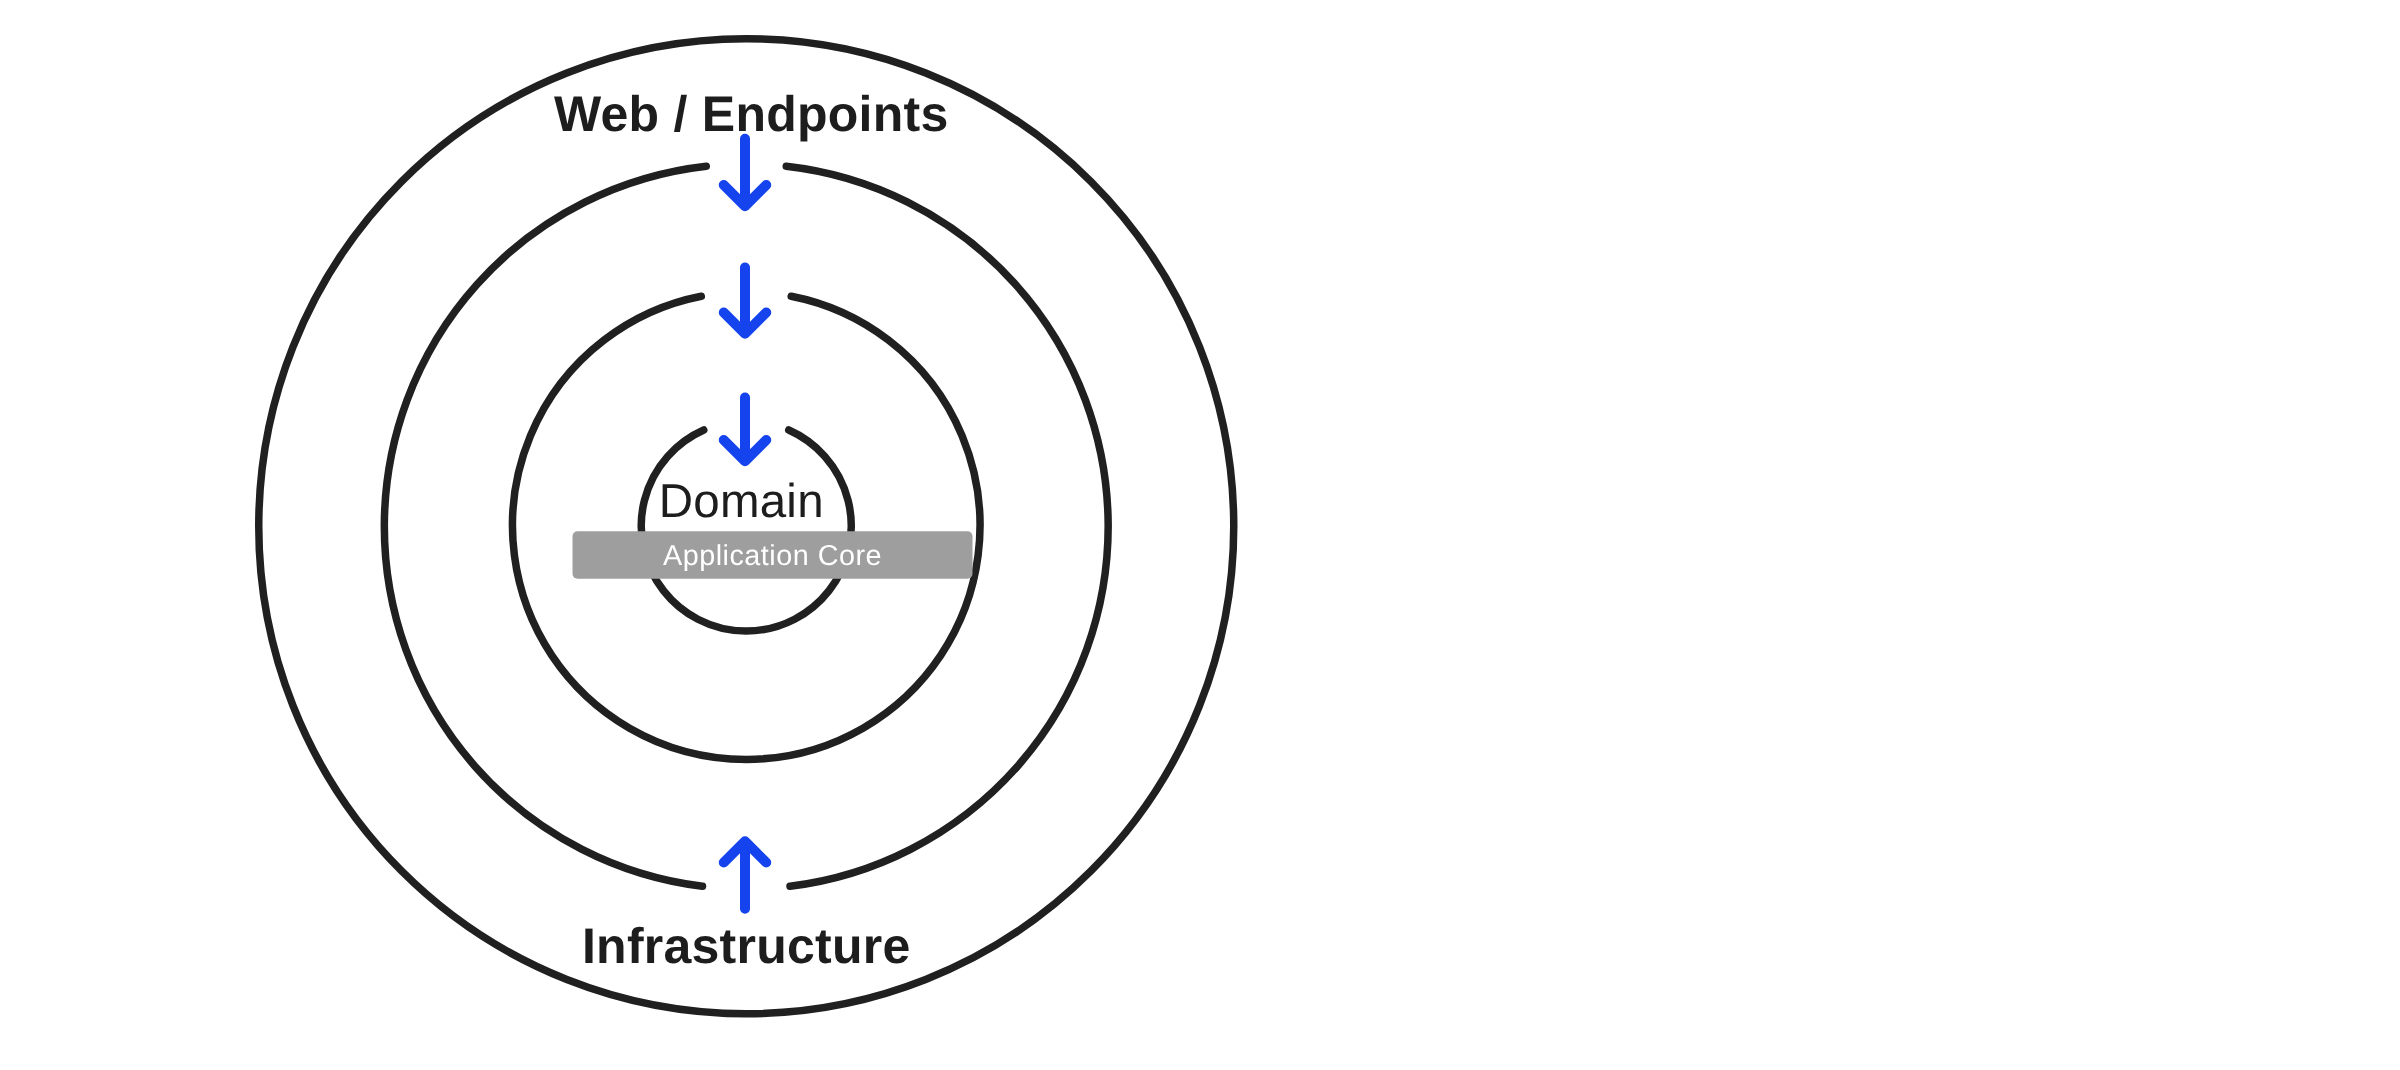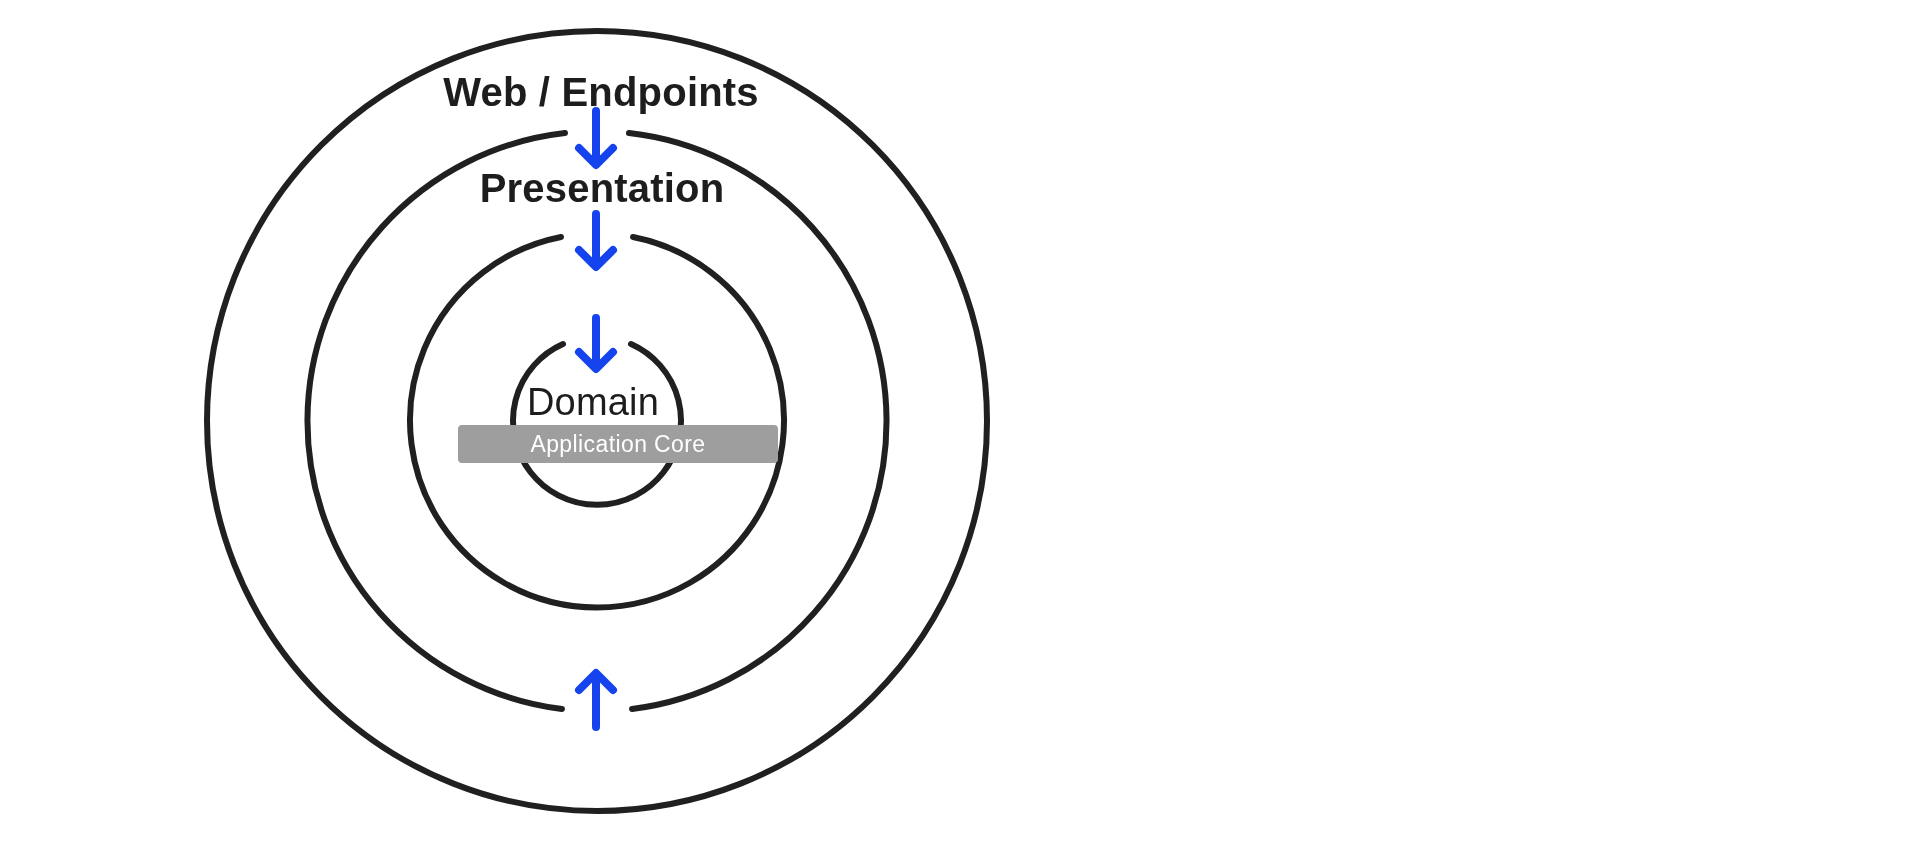--- a/index.html
+++ b/index.html
@@ -48,7 +48,6 @@
 
   <div class="ring-label" style="left:601px;top:92px;">Web / Endpoints</div>
 
-  <div class="ring-label" style="left:602px;top:188px;">Presentation</div>
 
 
   <div class="ring-label domain-label" style="left:593px;top:402px;">Domain</div>

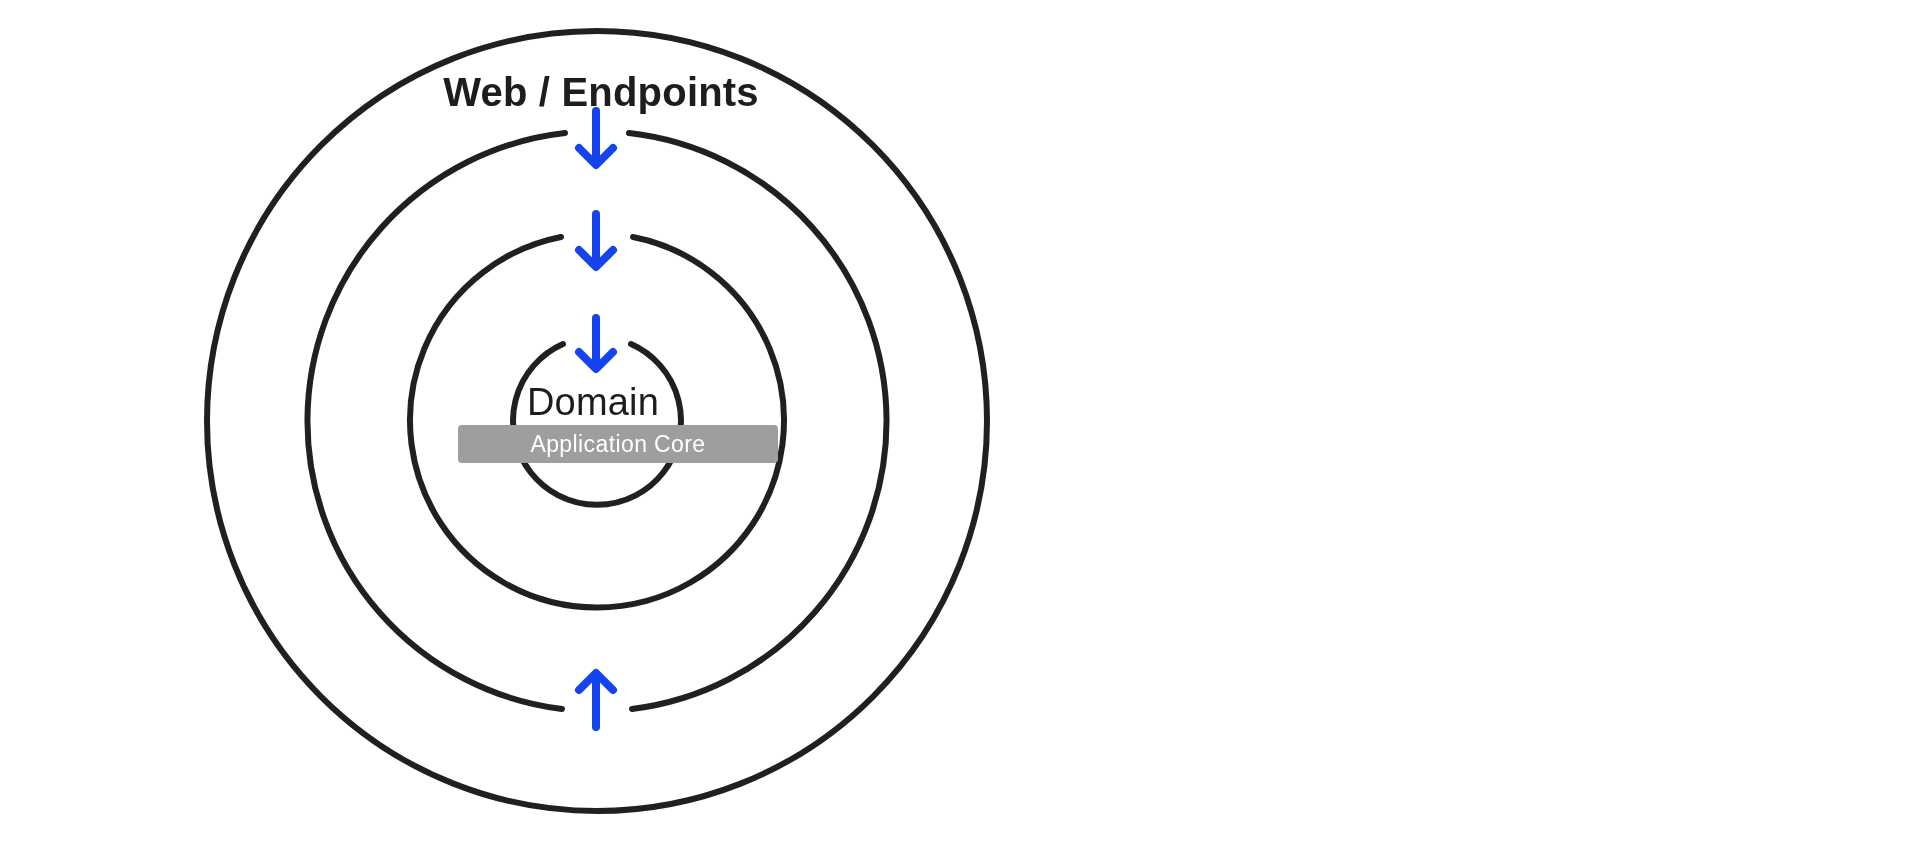--- a/index.html
+++ b/index.html
@@ -56,6 +56,7 @@
     <span>Application Core</span>
   </div>
 
+  <div class="ring-label" style="left:597px;top:758px;">Infrastructure</div>
 
 </div>
 

